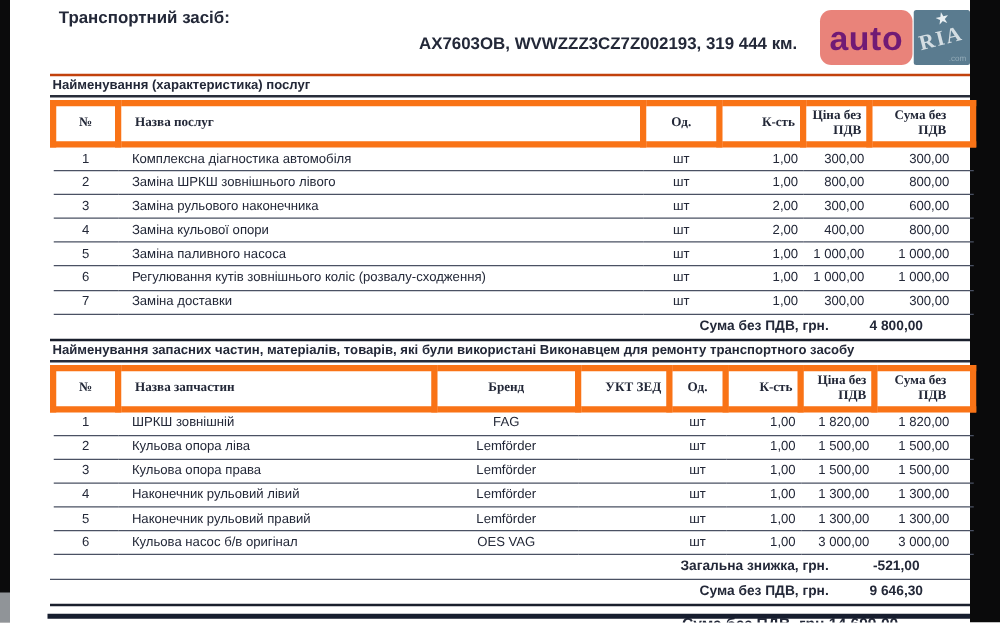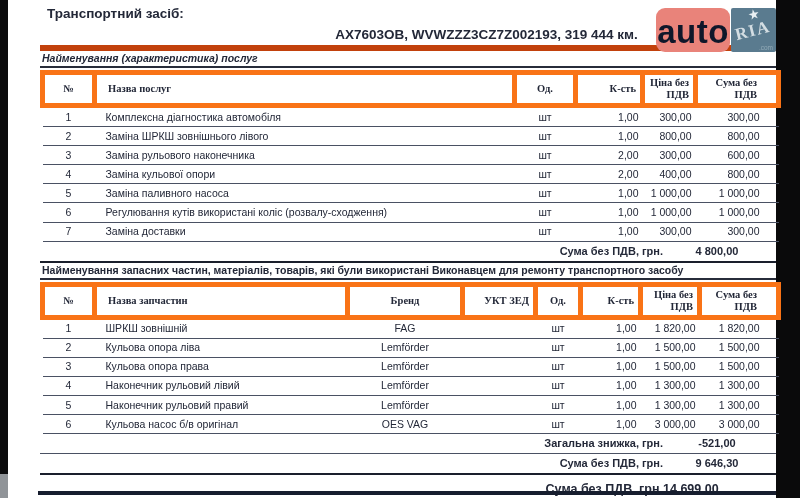--- a/index.html
+++ b/index.html
@@ -27,7 +27,7 @@
     width:74px; height:44px; background:#e9837a; border-radius:9px;
     display:flex; align-items:center; justify-content:center;
   }
-  .logo-auto span { font-size:33px; font-weight:bold; color:#0f172a; letter-spacing:.5px; padding-top:3px; }
+  .logo-auto span { font-size:27px; font-weight:bold; color:#701a75; letter-spacing:.5px; padding-top:3px; }
   .logo-ria { width:45px; height:44px; background:#5a7b8f; border-radius:2px; position:relative; overflow:hidden; }
   .ria-text {
     position:absolute; left:4px; top:13px; transform:rotate(-14deg);

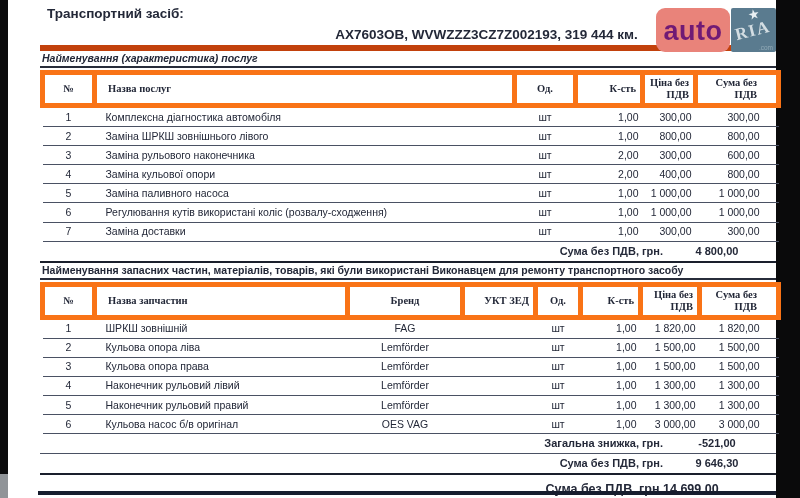--- a/index.html
+++ b/index.html
@@ -42,7 +42,7 @@
     font-weight:bold; font-size:10.5px; line-height:12px;
     border-bottom:2px solid #272c3a; padding:1px 2px 2px; margin-bottom:2px;
   }
-  .section-title.first { border-top:6px solid #c2410c; margin-top:2px;font-style:italic; }
+  .section-title.first { border-top:2px solid #c2410c; margin-top:16px; }
 
   
   table { width:736px; border-collapse:collapse; table-layout:fixed; font-size:10.5px; color:#232838; }

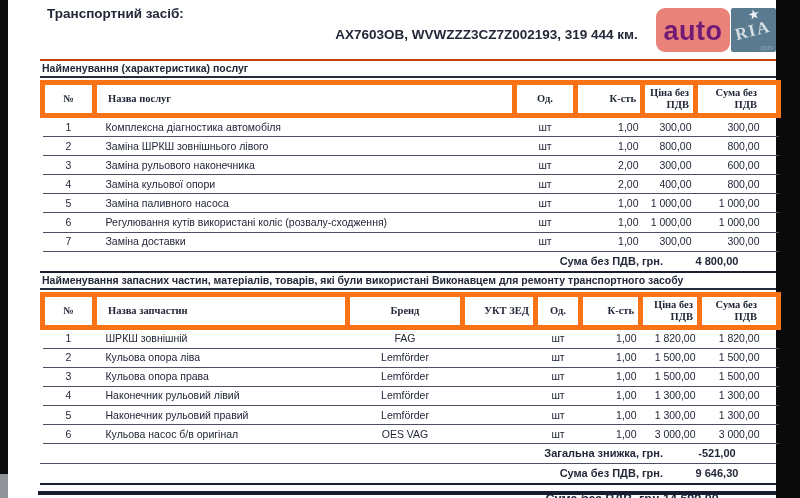--- a/index.html
+++ b/index.html
@@ -168,7 +168,7 @@
 
   <tr>
     <td class="c">6</td>
-    <td class="l pl">Регулювання кутів використані коліс (розвалу-сходження)</td>
+    <td class="l pl">Регулювання кутів зовнішнього коліс (розвалу-сходження)</td>
     <td class="c">шт</td>
     <td class="r">1,00</td>
     <td class="r">1 000,00</td>

